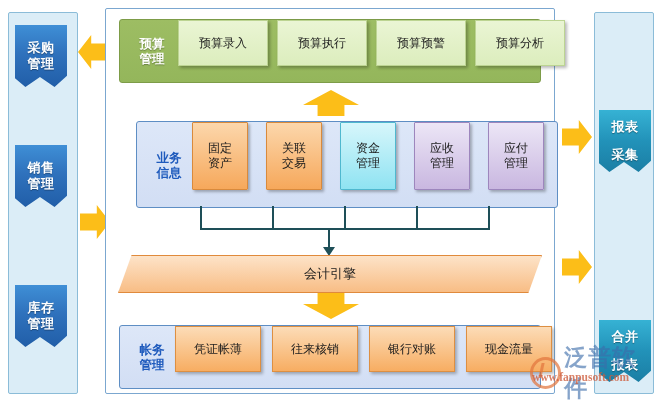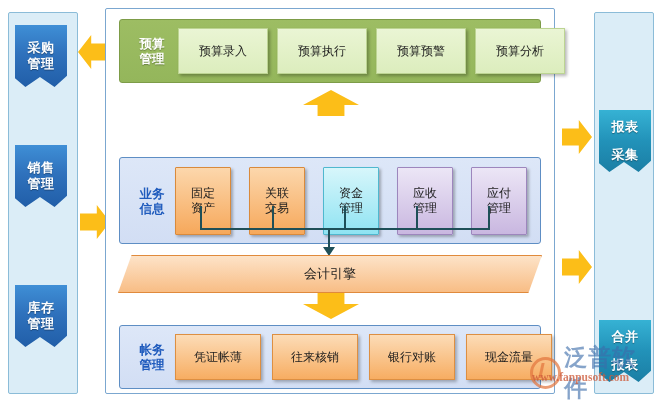--- a/index.html
+++ b/index.html
@@ -91,7 +91,7 @@
     width:40px;text-align:center;
     font-size:12.5px;font-weight:bold;line-height:15px;
   }
-  .cards{position:absolute;top:0;height:100%;display:flex;align-items:center;border-radius:22px;}
+  .cards{position:absolute;top:0;height:100%;display:flex;align-items:flex-start;border-radius:22px;}
   .card{
     font-size:12px;color:#1d1d1d;
     display:flex;align-items:center;justify-content:center;

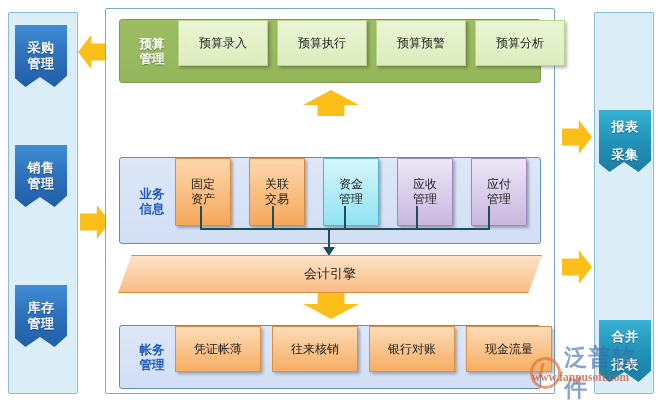--- a/index.html
+++ b/index.html
@@ -115,10 +115,9 @@
 
   
   #band-biz{
-    left:13px;top:112px;width:420px;height:85px;
+    left:30px;top:112px;width:420px;height:85px;
     background:linear-gradient(180deg,#dde7f8 0%,#d2def4 100%);
     border:1px solid #5e8ec4;
-    margin-top:36px;
   }
   #band-biz .band-label{color:#1f5bbd;}
   #band-biz .cards{left:55px;gap:18px;}

